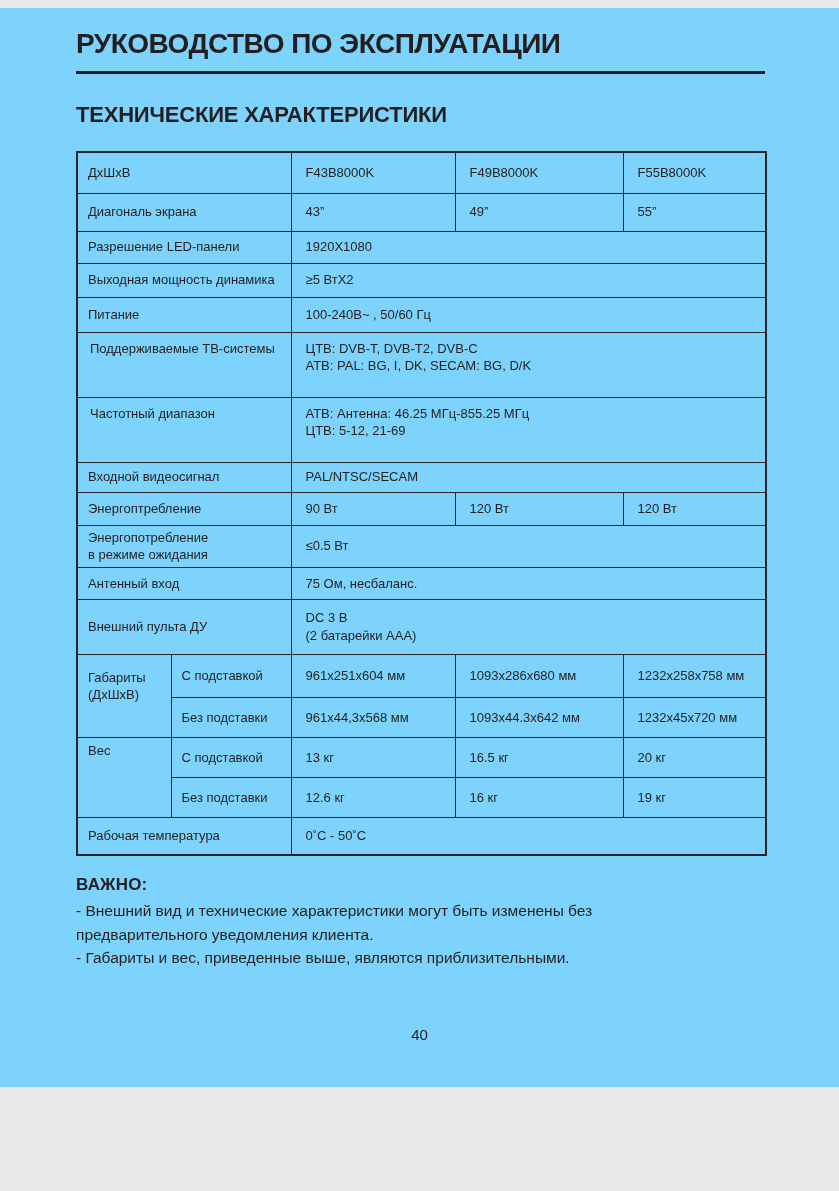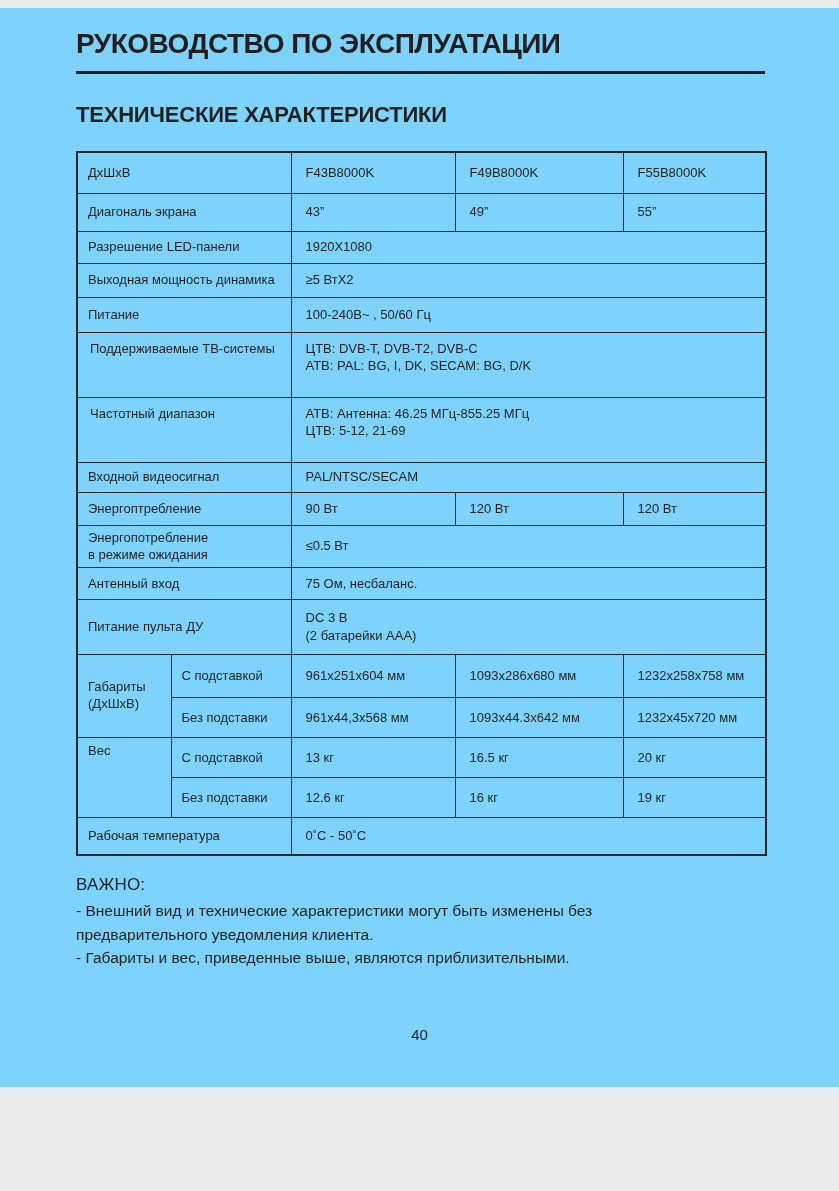--- a/index.html
+++ b/index.html
@@ -147,7 +147,7 @@
           <td class="val-cell" colspan="3">75 Ом, несбаланс.</td>
         </tr>
         <tr style="height:55px">
-          <td colspan="2">Питание пульта ДУ</td>
+          <td colspan="2">Внешний пульта ДУ</td>
           <td class="val-cell" colspan="3">
             <span class="line">DC 3 В</span>
             <span class="line">(2 батарейки ААА)</span>

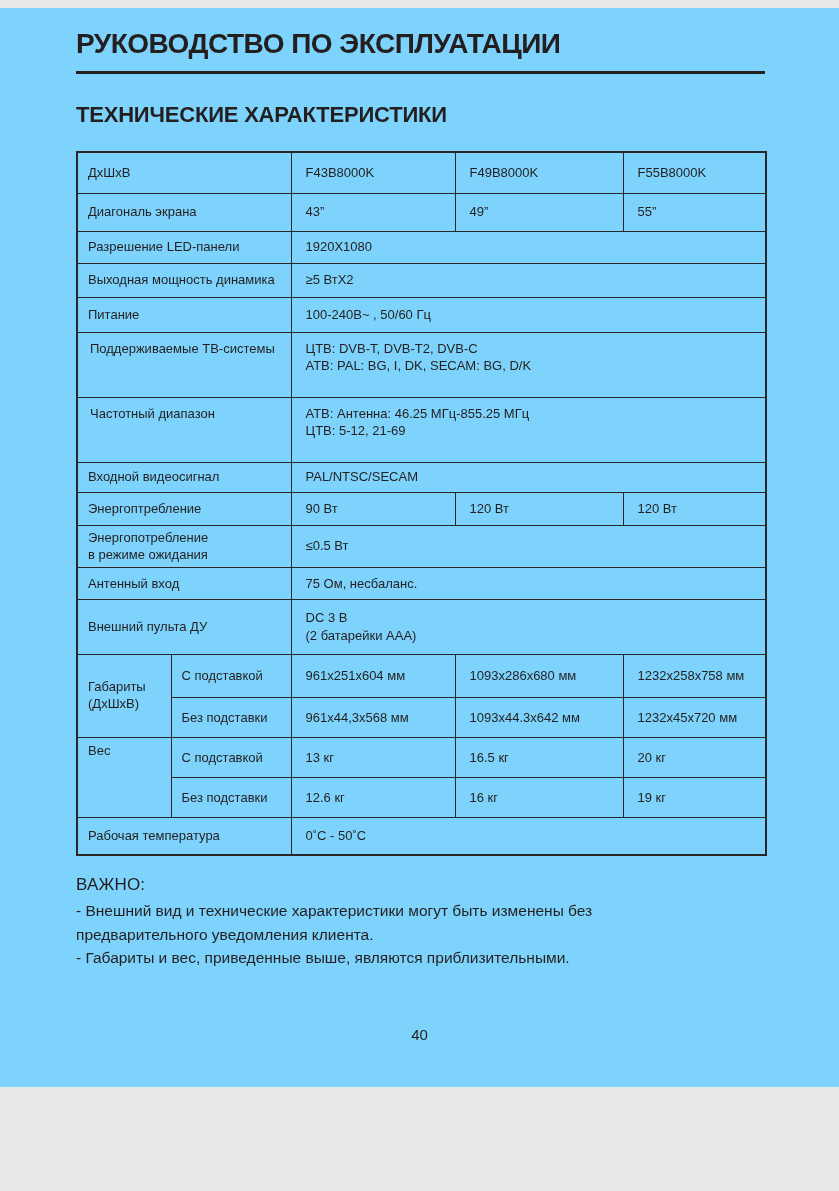--- a/index.html
+++ b/index.html
@@ -154,7 +154,7 @@
           </td>
         </tr>
         <tr style="height:43px">
-          <td rowspan="2" style="vertical-align:top; padding-top:23px;">
+          <td rowspan="2" style="vertical-align:top; padding-top:14px;">
             <span class="line">Габариты</span>
             <span class="line">(ДхШхВ)</span>
           </td>

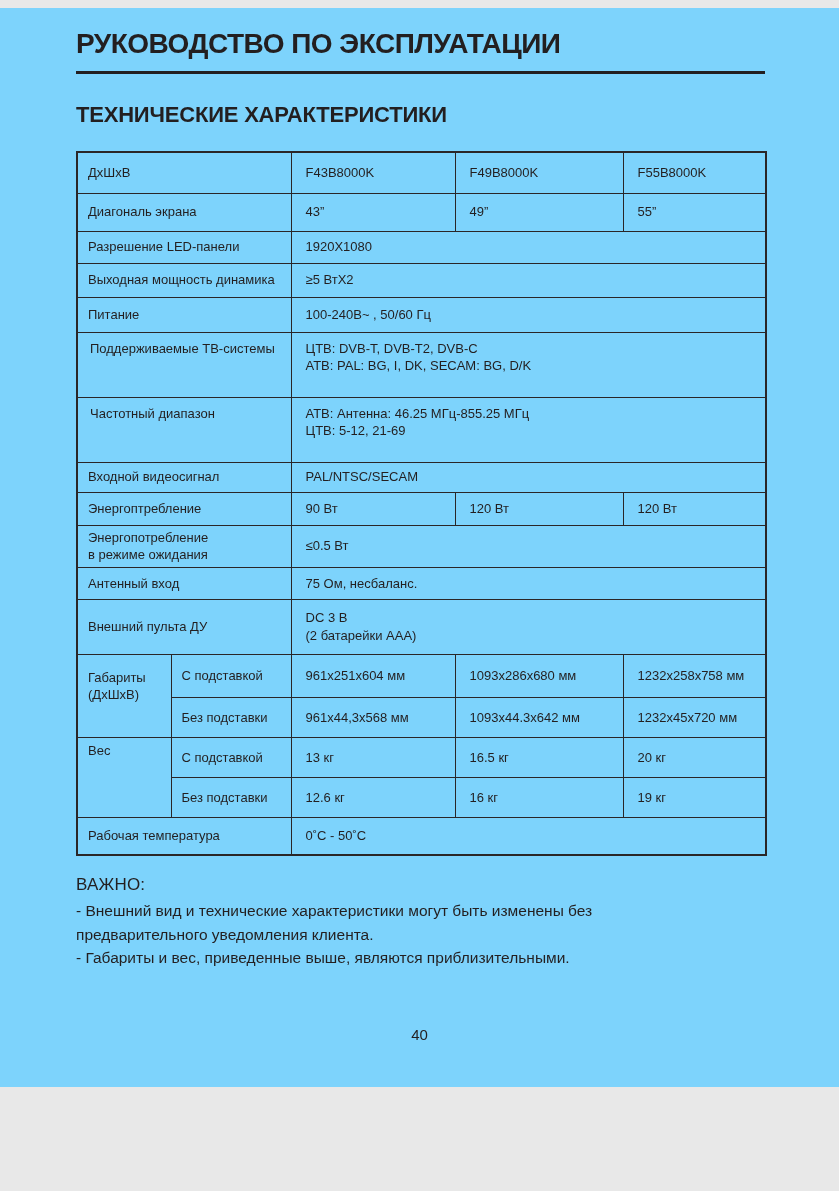--- a/index.html
+++ b/index.html
@@ -56,7 +56,7 @@
   .val-cell { padding-left: 14px !important; }
 
   .important { margin-top: 19px; max-width: 578px; }
-  .important-heading { font-size: 17px; font-weight: normal; margin-bottom: 4px; letter-spacing: 0.2px; }
+  .important-heading { font-size: 17px; font-weight: bold; margin-bottom: 4px; letter-spacing: 0.2px; }
   .important p { font-size: 15.5px; line-height: 1.5; }
 
   .page-number {

